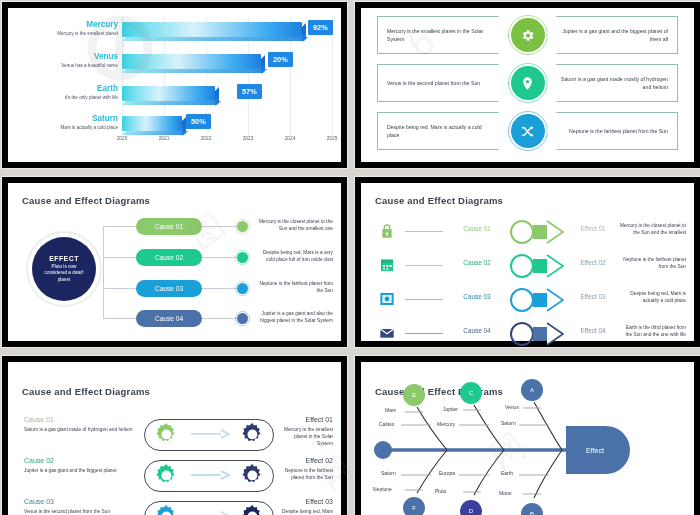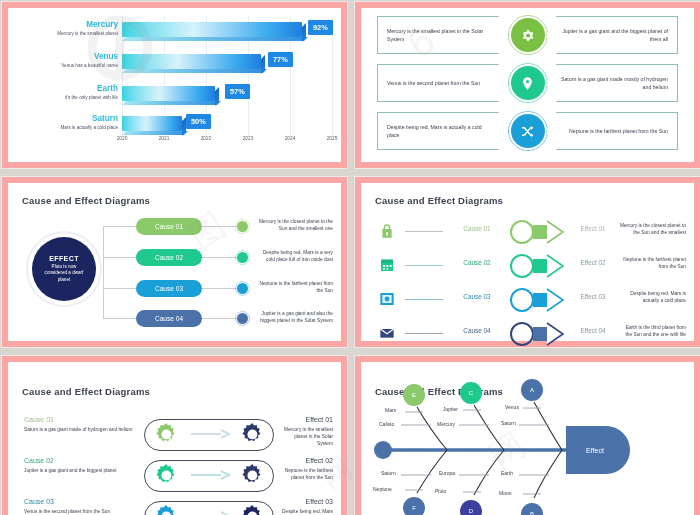--- a/index.html
+++ b/index.html
@@ -19,7 +19,7 @@
     padding:1px 0 0 1px;
   }
   .slide {
-    background:#fca5a5;
+    background:#000000;
     position:relative;
     overflow:hidden;
     border:1px solid #eceae7;

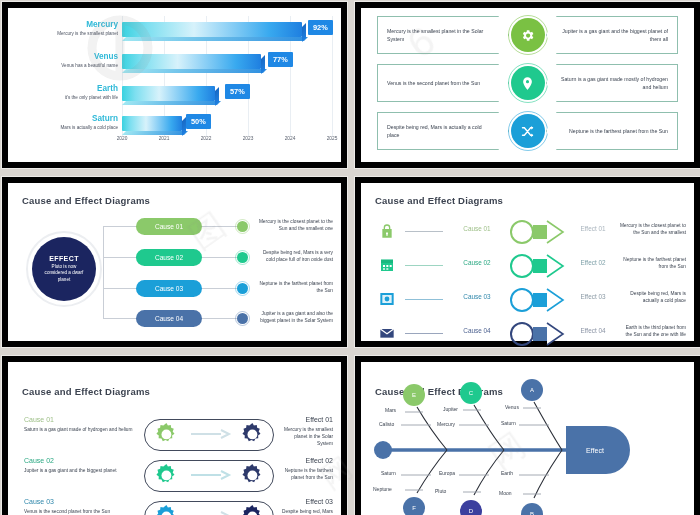--- a/index.html
+++ b/index.html
@@ -181,7 +181,7 @@
             <div class="bc-sub">Venus has a beautiful name</div>
           </div>
           <div class="bc-bar" style="width:139px"></div>
-          <div class="bc-pct" style="left:260px">77%</div>
+          <div class="bc-pct" style="left:260px">20%</div>
         </div>
 
         <div class="bc-row" style="top:76px">

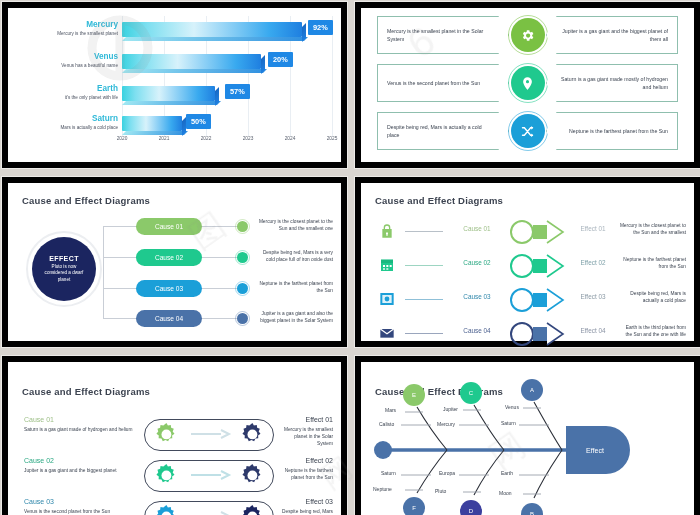--- a/index.html
+++ b/index.html
@@ -190,7 +190,7 @@
             <div class="bc-sub">it's the only planet with life</div>
           </div>
           <div class="bc-bar" style="width:93px"></div>
-          <div class="bc-pct" style="left:217px">57%</div>
+          <div class="bc-pct" style="left:229px">57%</div>
         </div>
 
         <div class="bc-row" style="top:106px">

